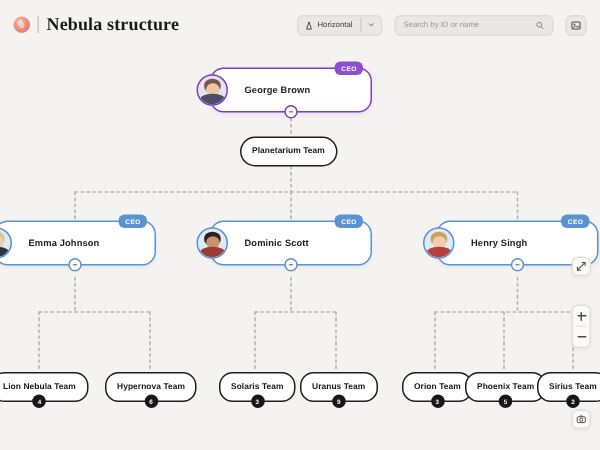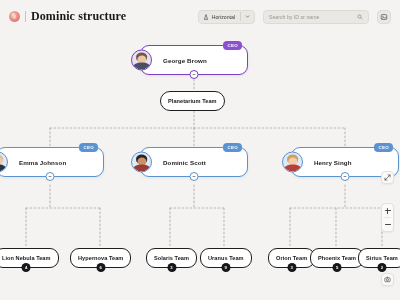--- a/index.html
+++ b/index.html
@@ -219,7 +219,7 @@
     <div class="brand">
       <div class="logo-mark"></div>
       <div class="brand-divider"></div>
-      <div class="app-title">Dominic structure</div>
+      <div class="app-title">Nebula structure</div>
     </div>
 
     <div class="header-tools">

